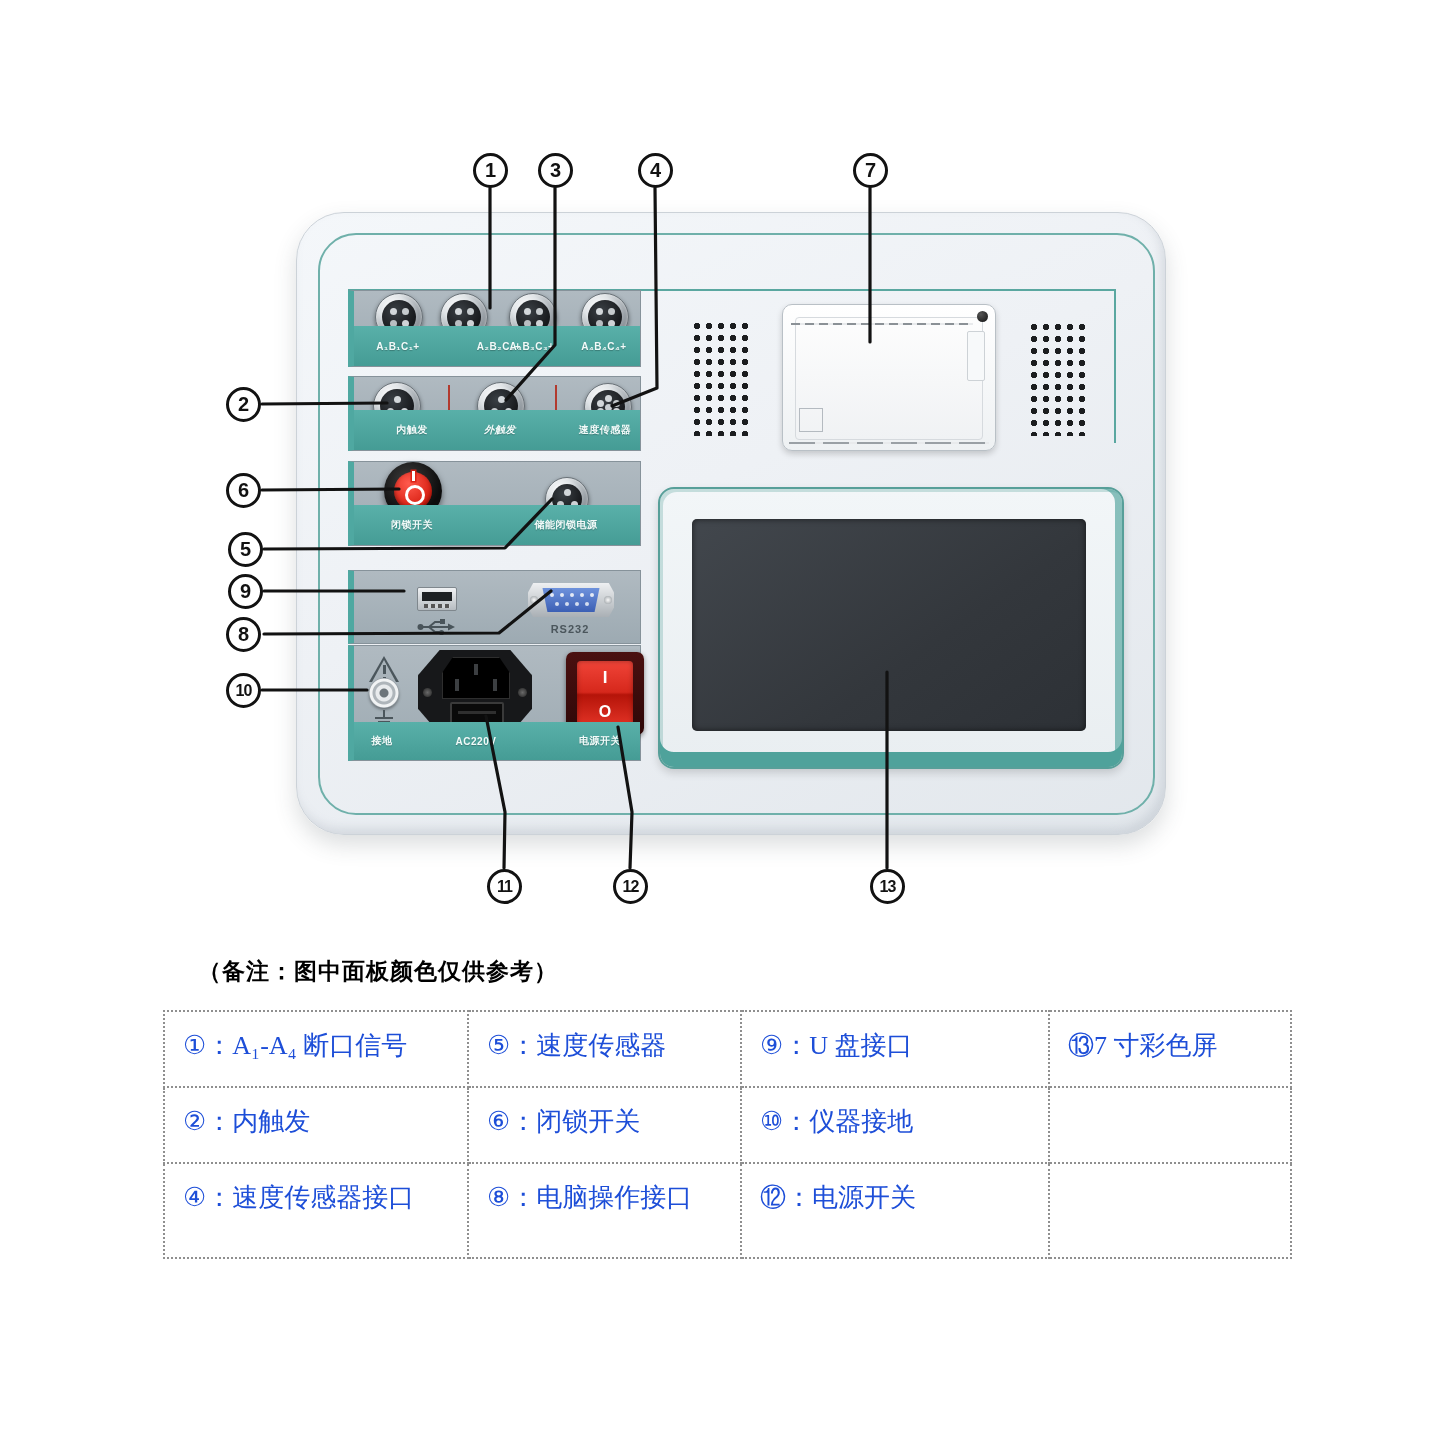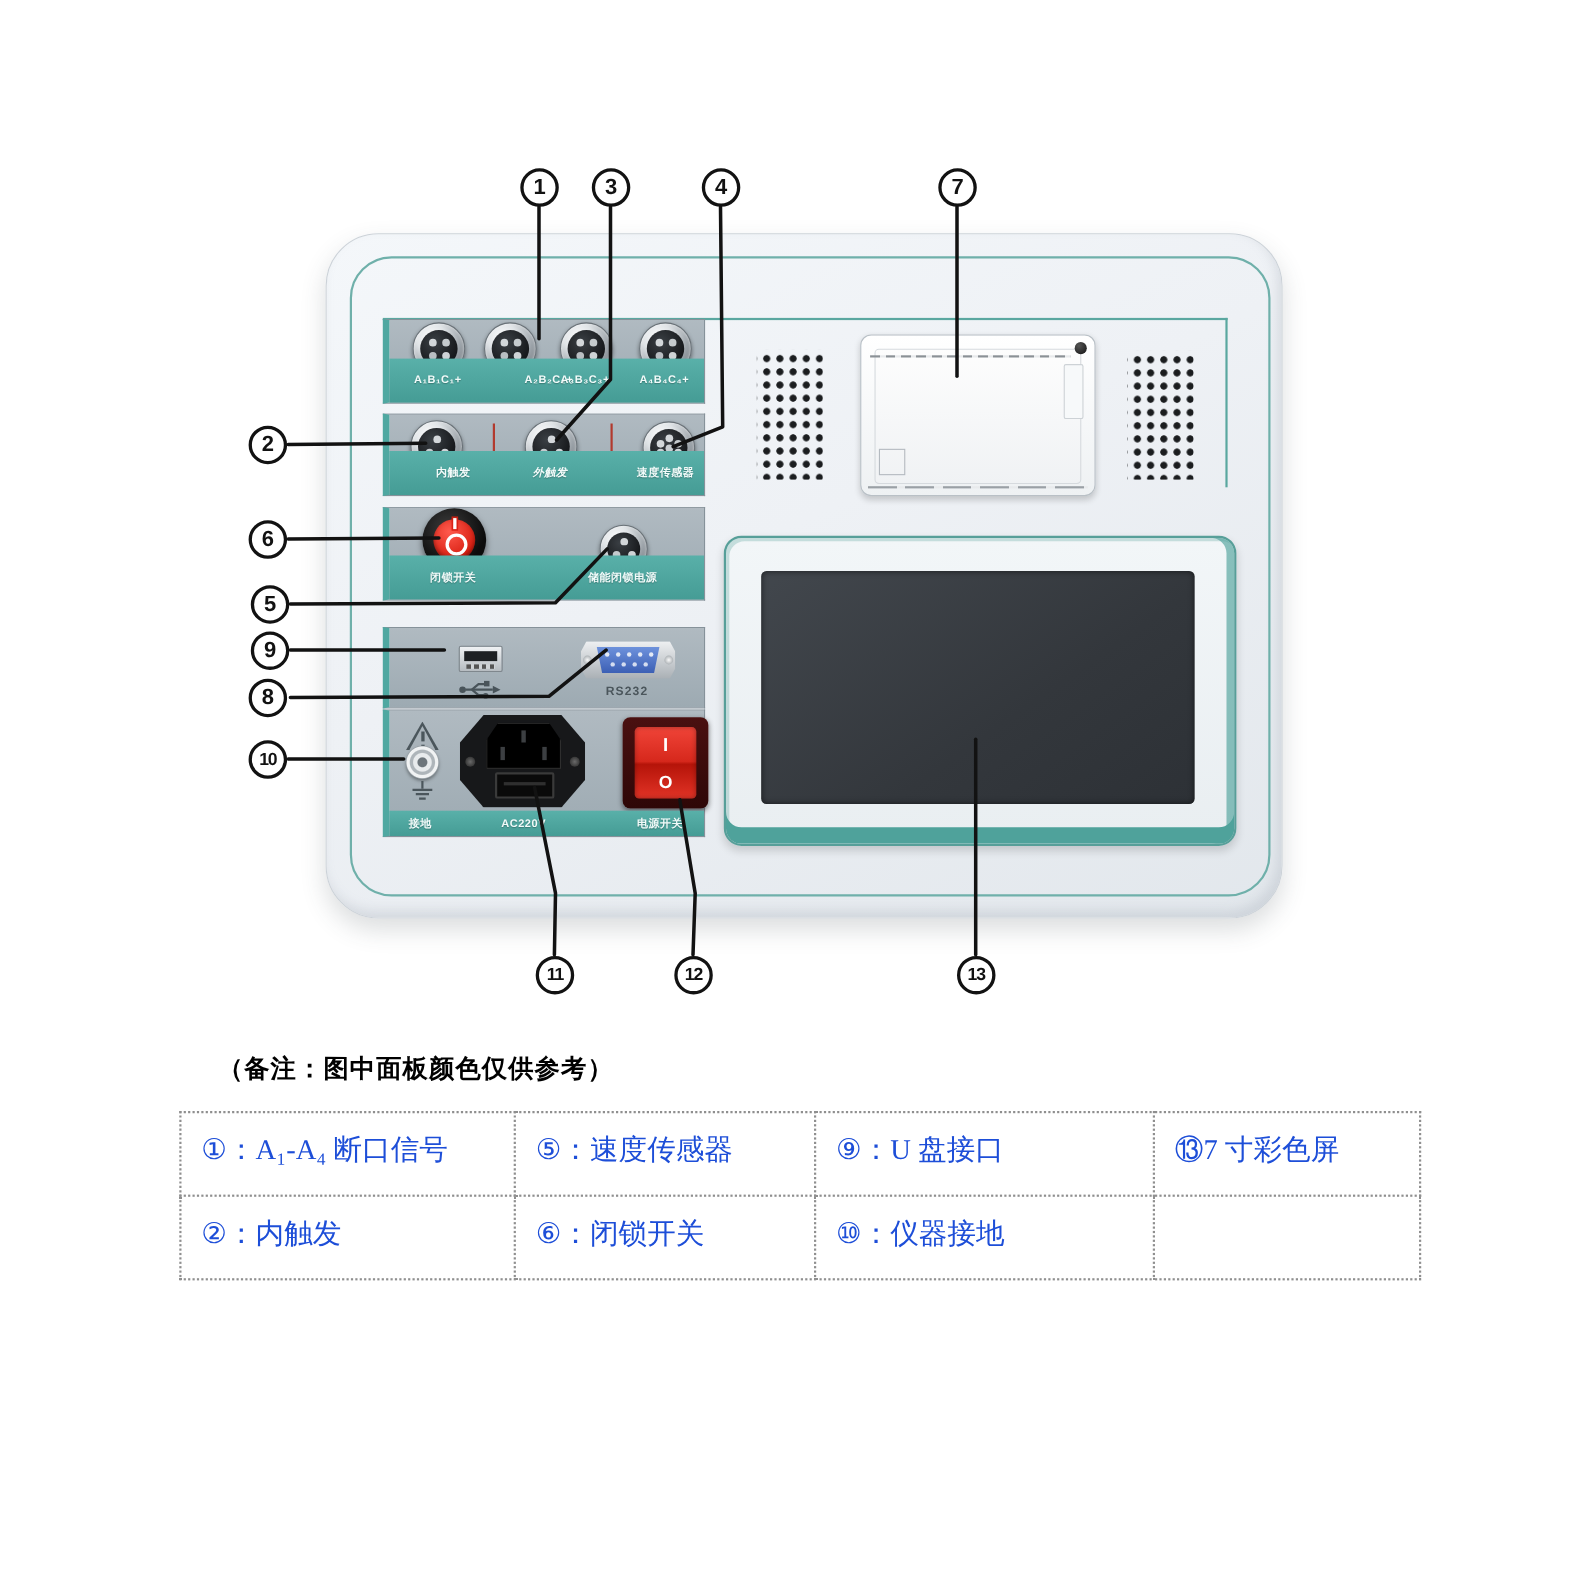--- a/index.html
+++ b/index.html
@@ -352,7 +352,7 @@
       <div class="off">O</div>
     </div>
   </div>
-  <div class="band" style="height:23px;">
+  <div class="band" style="height:38px;">
     <span style="left:28px;">接地</span>
     <span style="left:122px;">AC220V</span>
     <span style="left:246px;">电源开关</span>

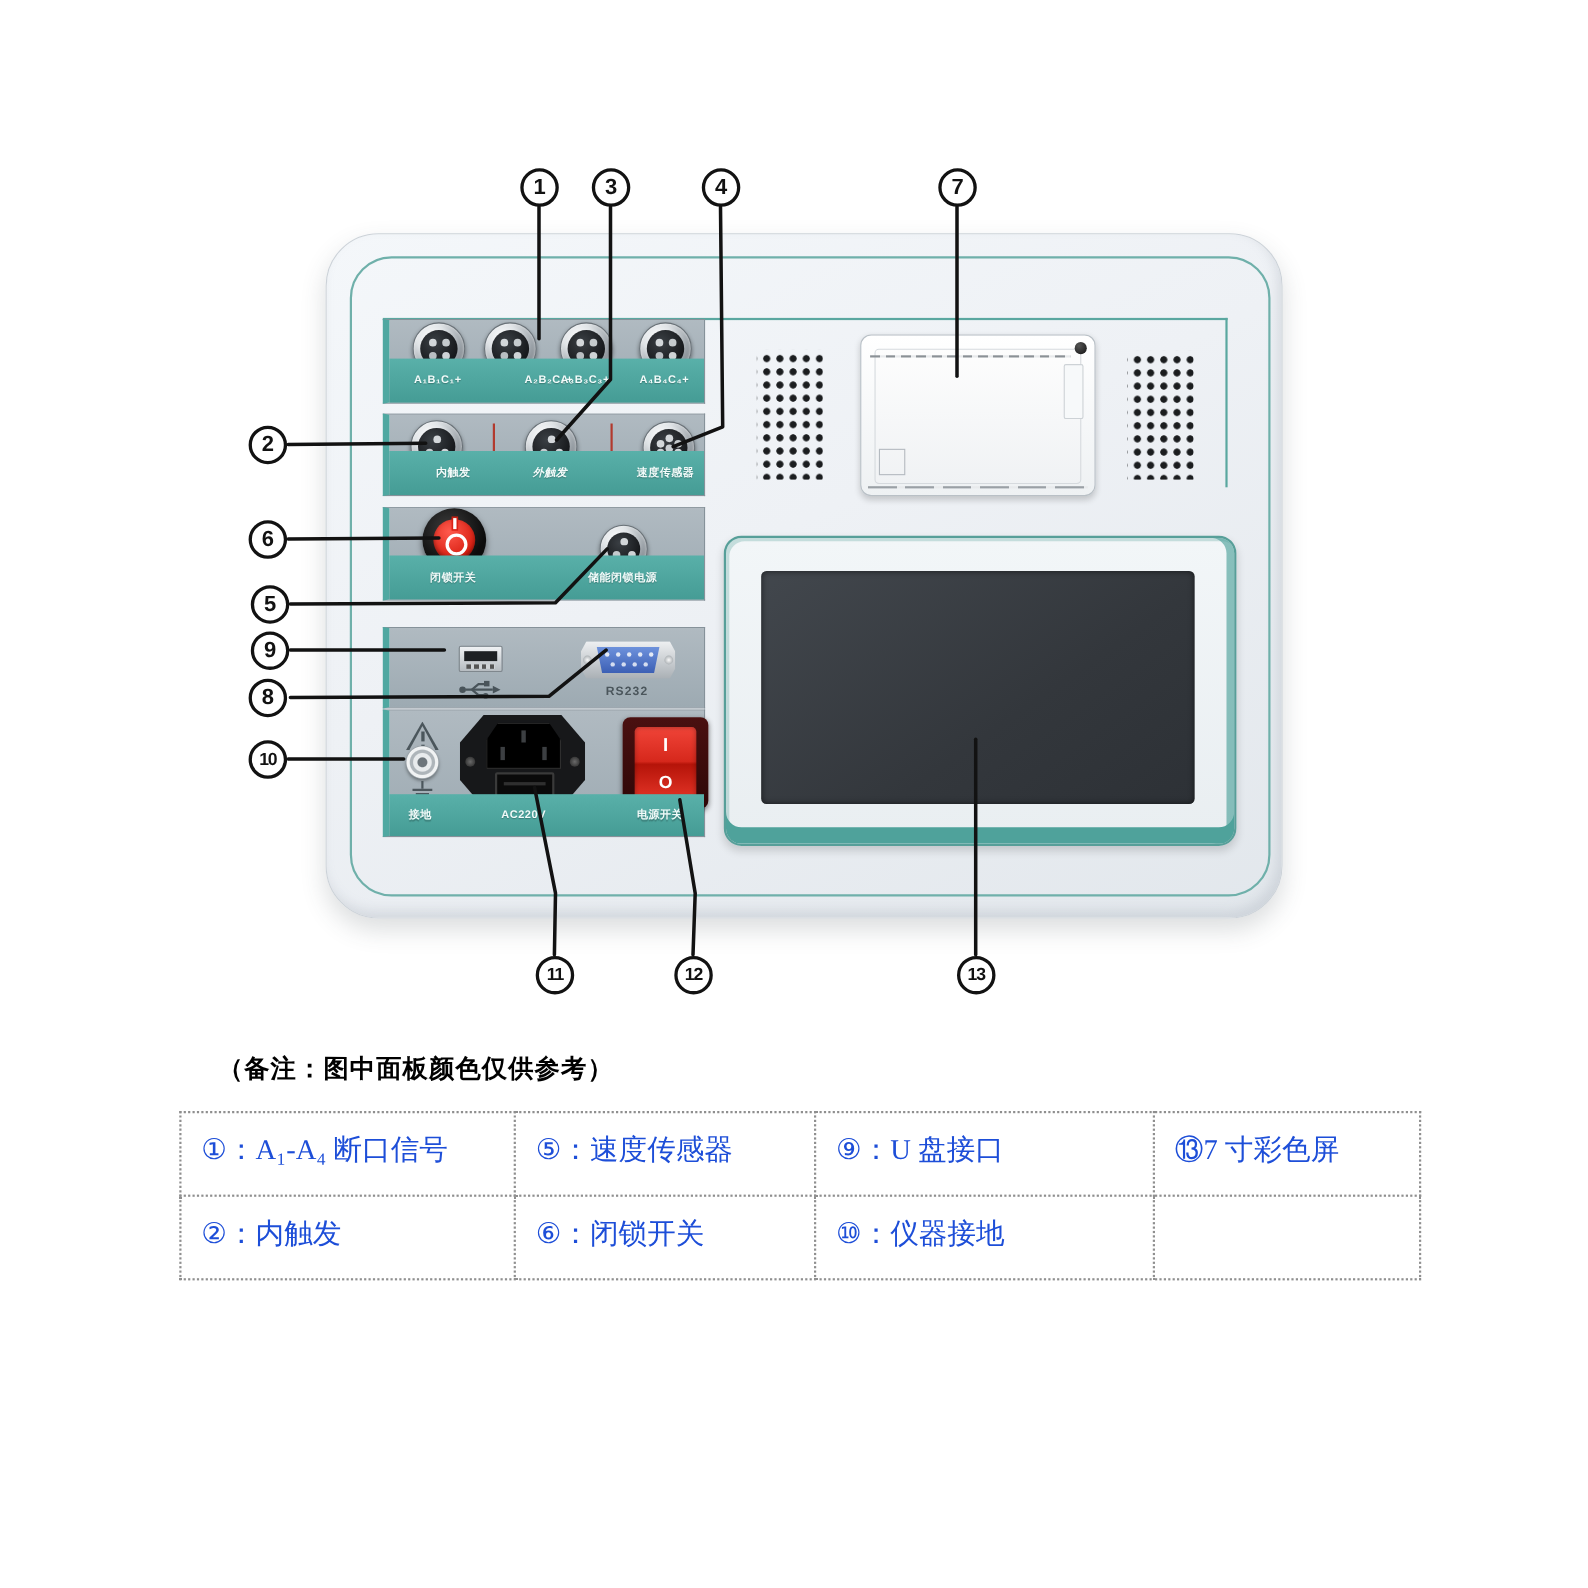--- a/index.html
+++ b/index.html
@@ -426,6 +426,12 @@
     <td>⑩：仪器接地</td>
     <td></td>
   </tr>
+  <tr style="height:95px;">
+    <td>④：速度传感器接口</td>
+    <td>⑧：电脑操作接口</td>
+    <td>⑫：电源开关</td>
+    <td></td>
+  </tr>
 </tbody>
   </table>
 

